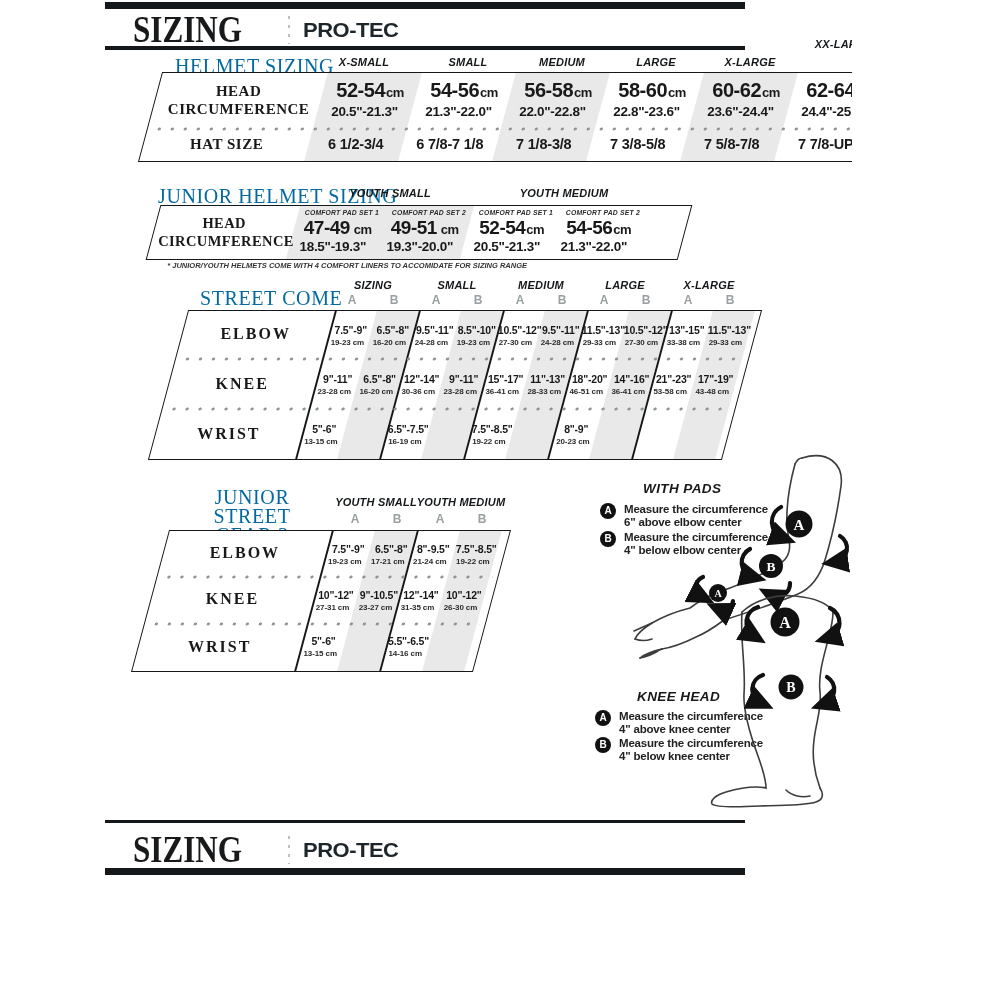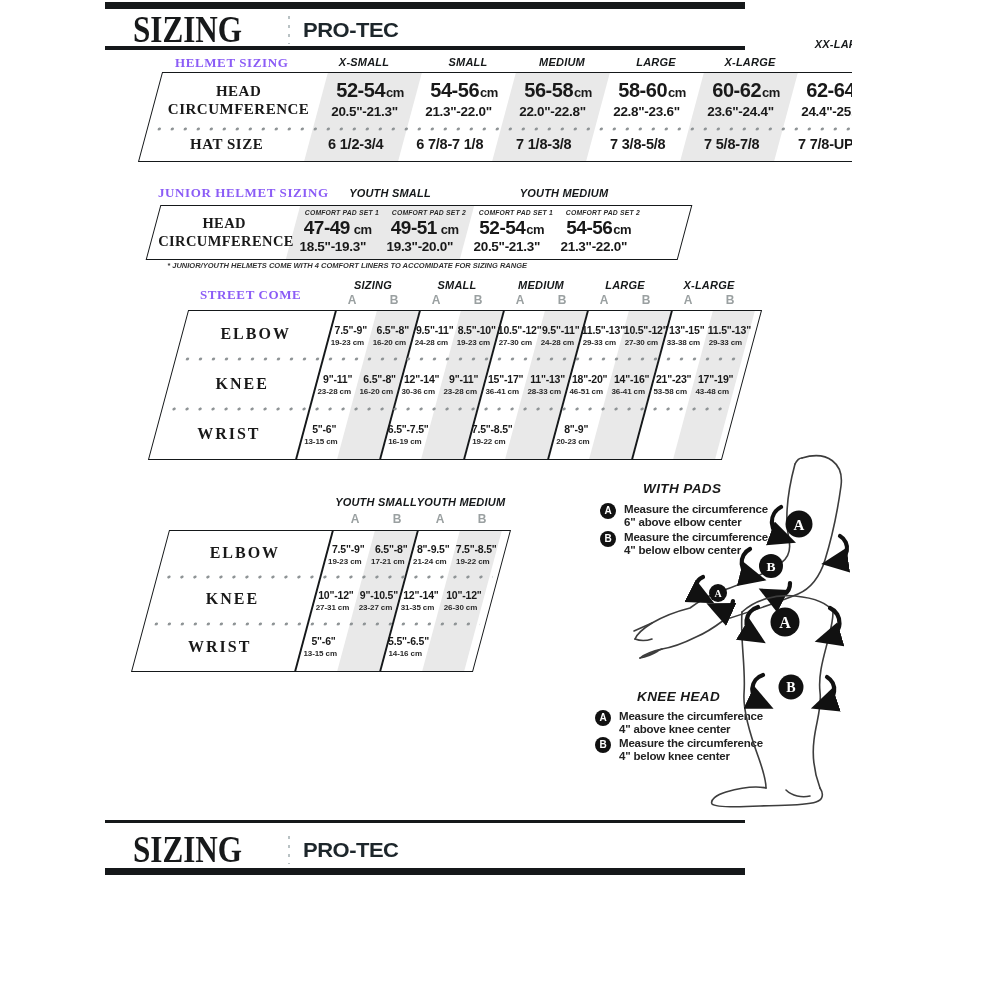--- a/index.html
+++ b/index.html
@@ -13,8 +13,8 @@
          background-size:4px 9px;background-repeat:repeat-y;}
   .logo{font-family:"Liberation Sans",sans-serif;font-weight:900;font-size:22px;
         letter-spacing:-.5px;color:#1d262b;transform:scaleY(.96);}
-  .stitle{position:absolute;font-family:"Liberation Serif",serif;font-weight:bold;
-          font-size:13px;letter-spacing:.6px;color:#8b5cf6;white-space:nowrap;}
+  .stitle{position:absolute;font-family:"Liberation Serif",serif;font-weight:normal;
+          font-size:20px;letter-spacing:.6px;color:#0369a1;white-space:nowrap;}
   .chead{position:absolute;transform:translateX(-50%);font:italic bold 11px "Liberation Sans",sans-serif;
          letter-spacing:.2px;color:#15181a;white-space:nowrap;}
   .abhead{position:absolute;transform:translateX(-50%);font:bold 12px "Liberation Sans",sans-serif;

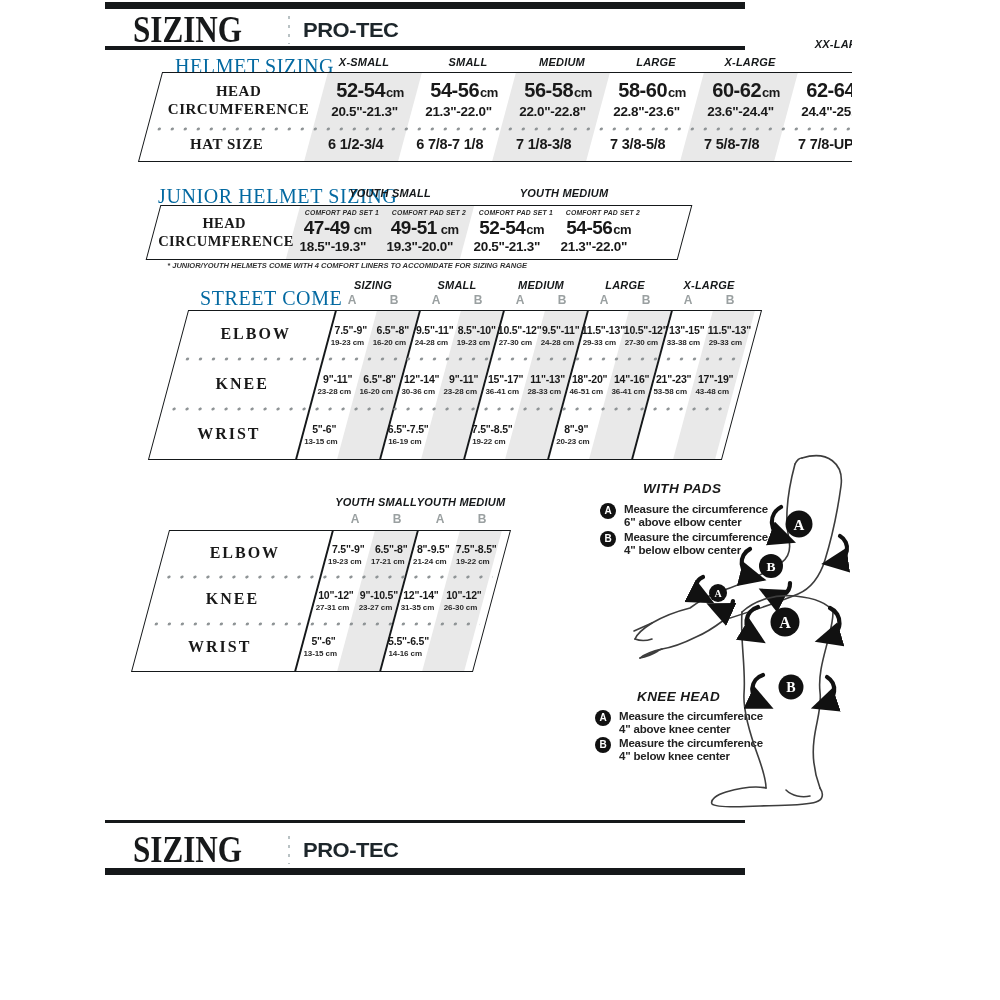--- a/index.html
+++ b/index.html
@@ -208,6 +208,10 @@
     <div class="cell scm" style="left:398px;top:126px;width:42px">20-23 cm</div>
   </div>
 
+  <div class="stitle" style="left:187px;top:488px;width:130px;text-align:center;line-height:19px;white-space:normal">
+    <span>JUNIOR STREET</span><br>
+    <span>GEAR 3 PACK</span>
+  </div>
   <div class="chead" style="left:376px;top:496px">YOUTH SMALL</div>
   <div class="chead" style="left:461px;top:496px">YOUTH MEDIUM</div>
   <div class="abhead" style="left:355px;top:512px">A</div>

